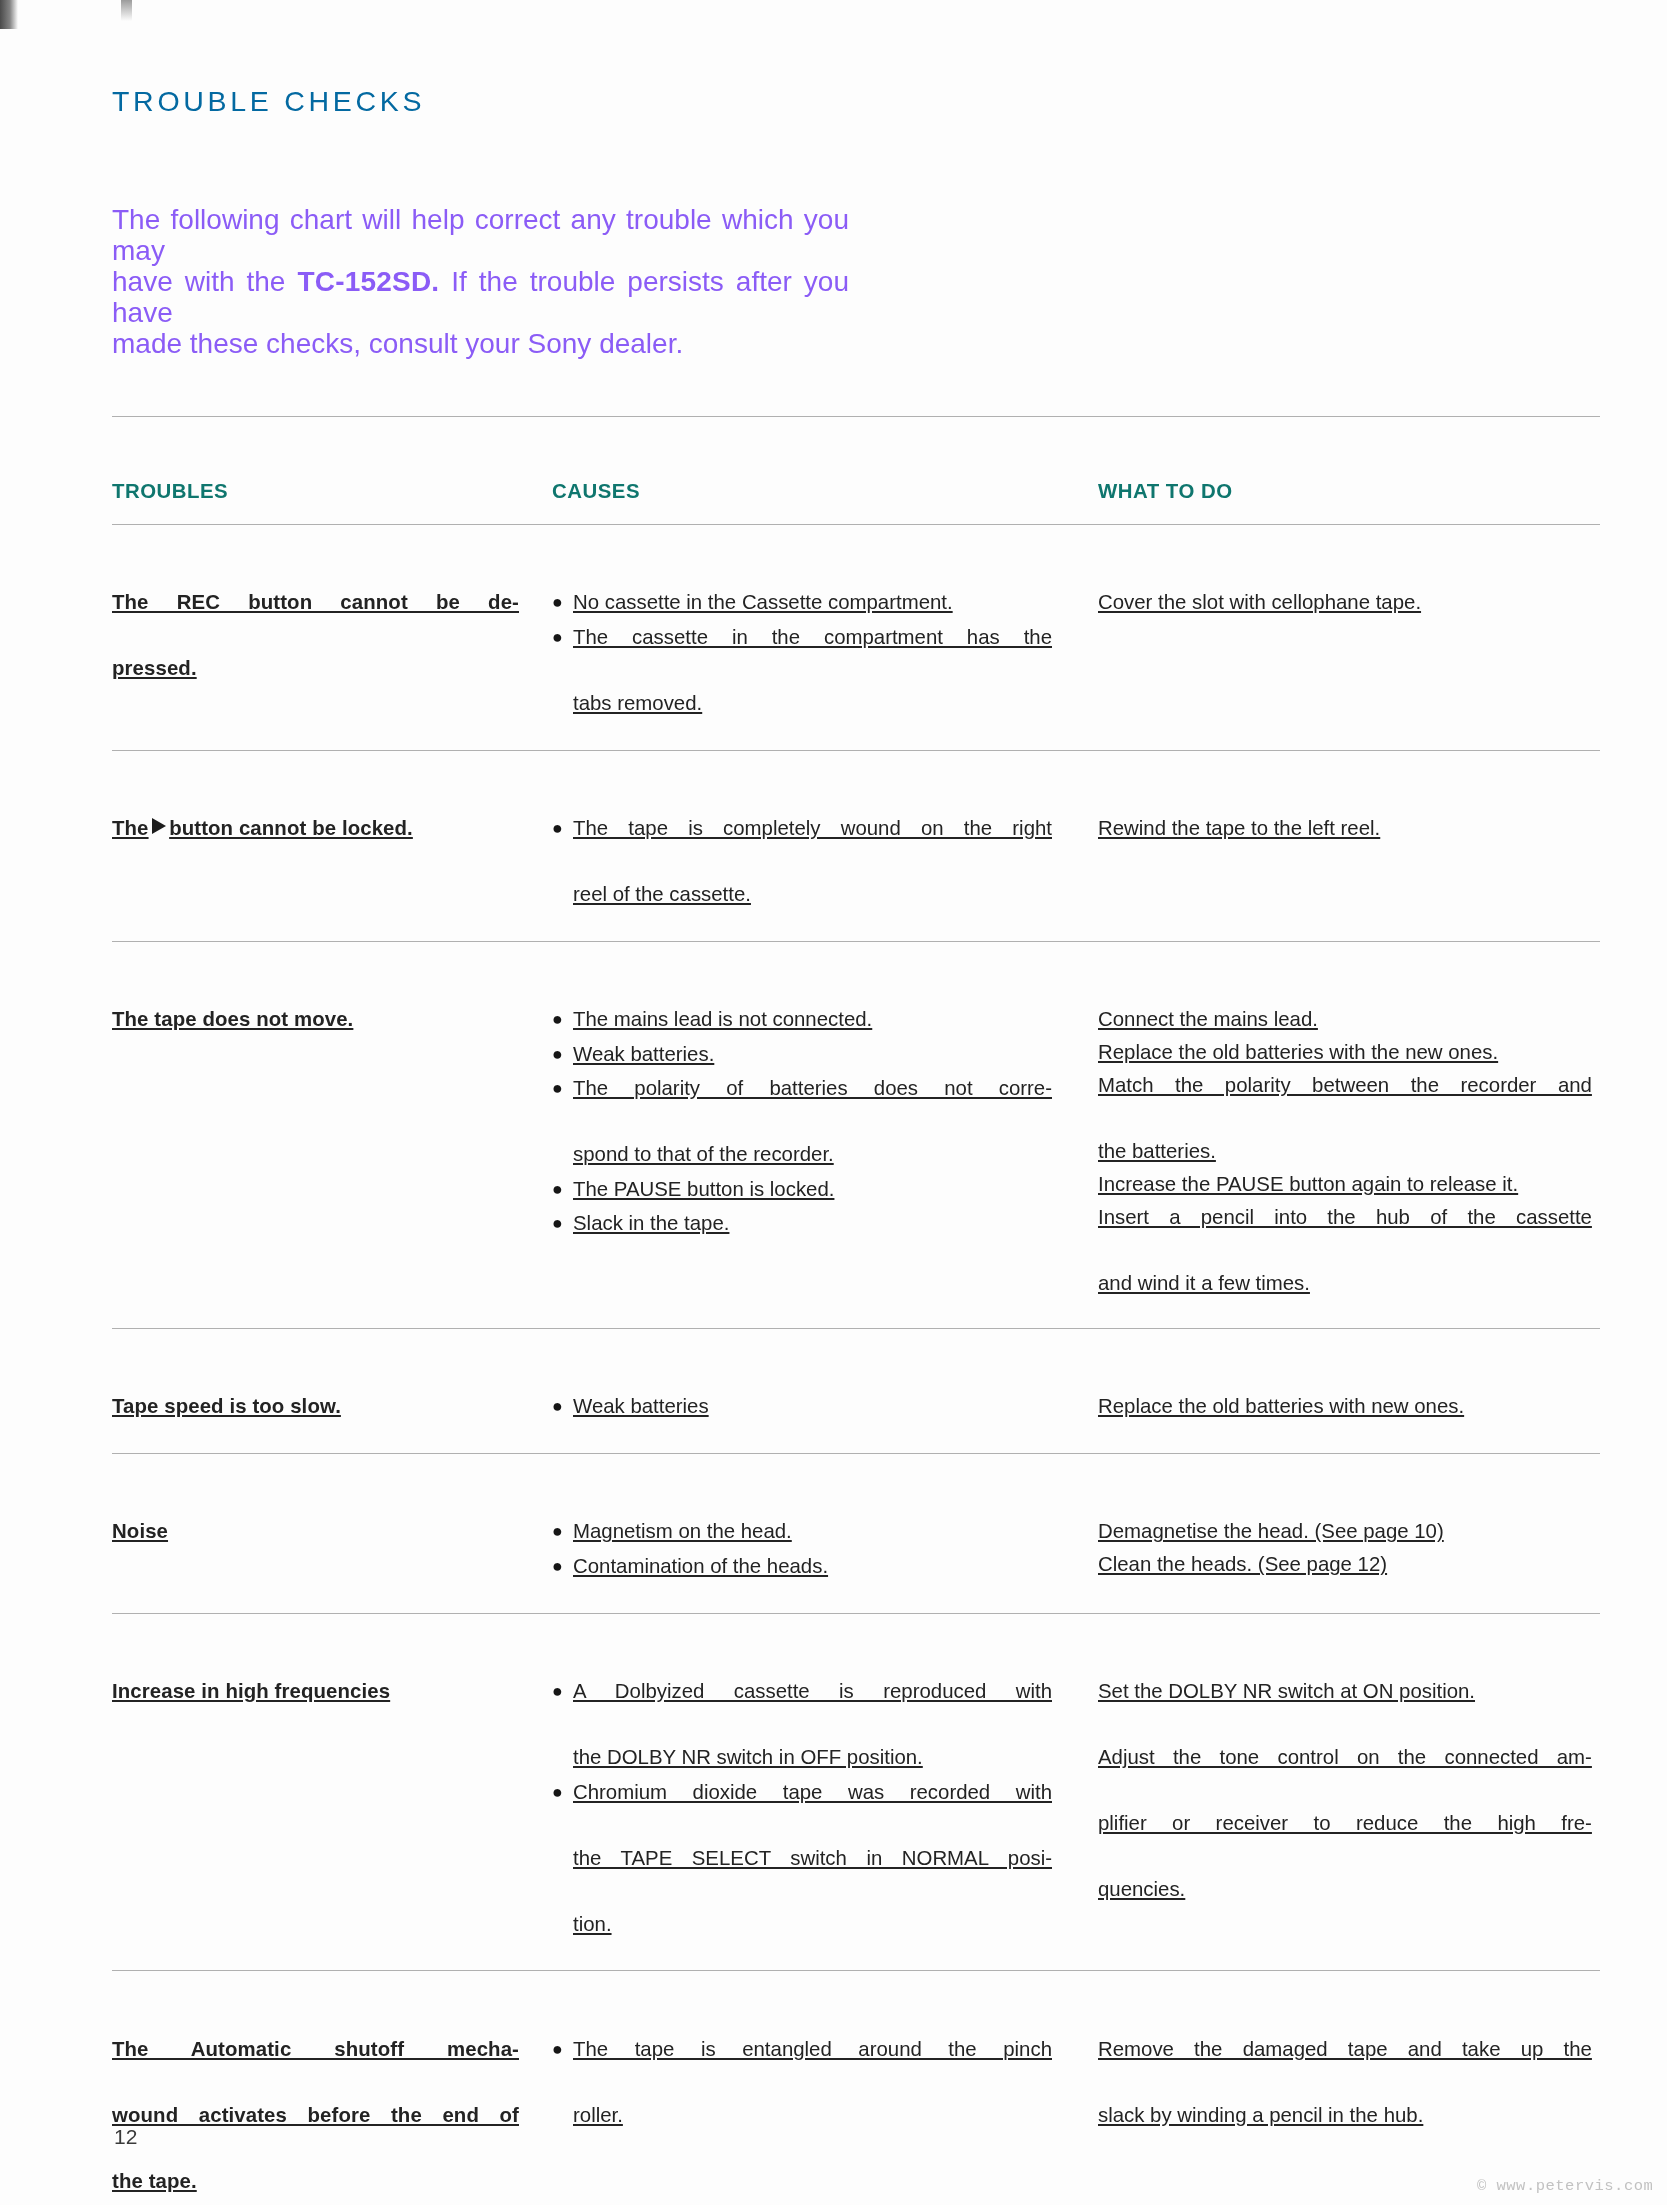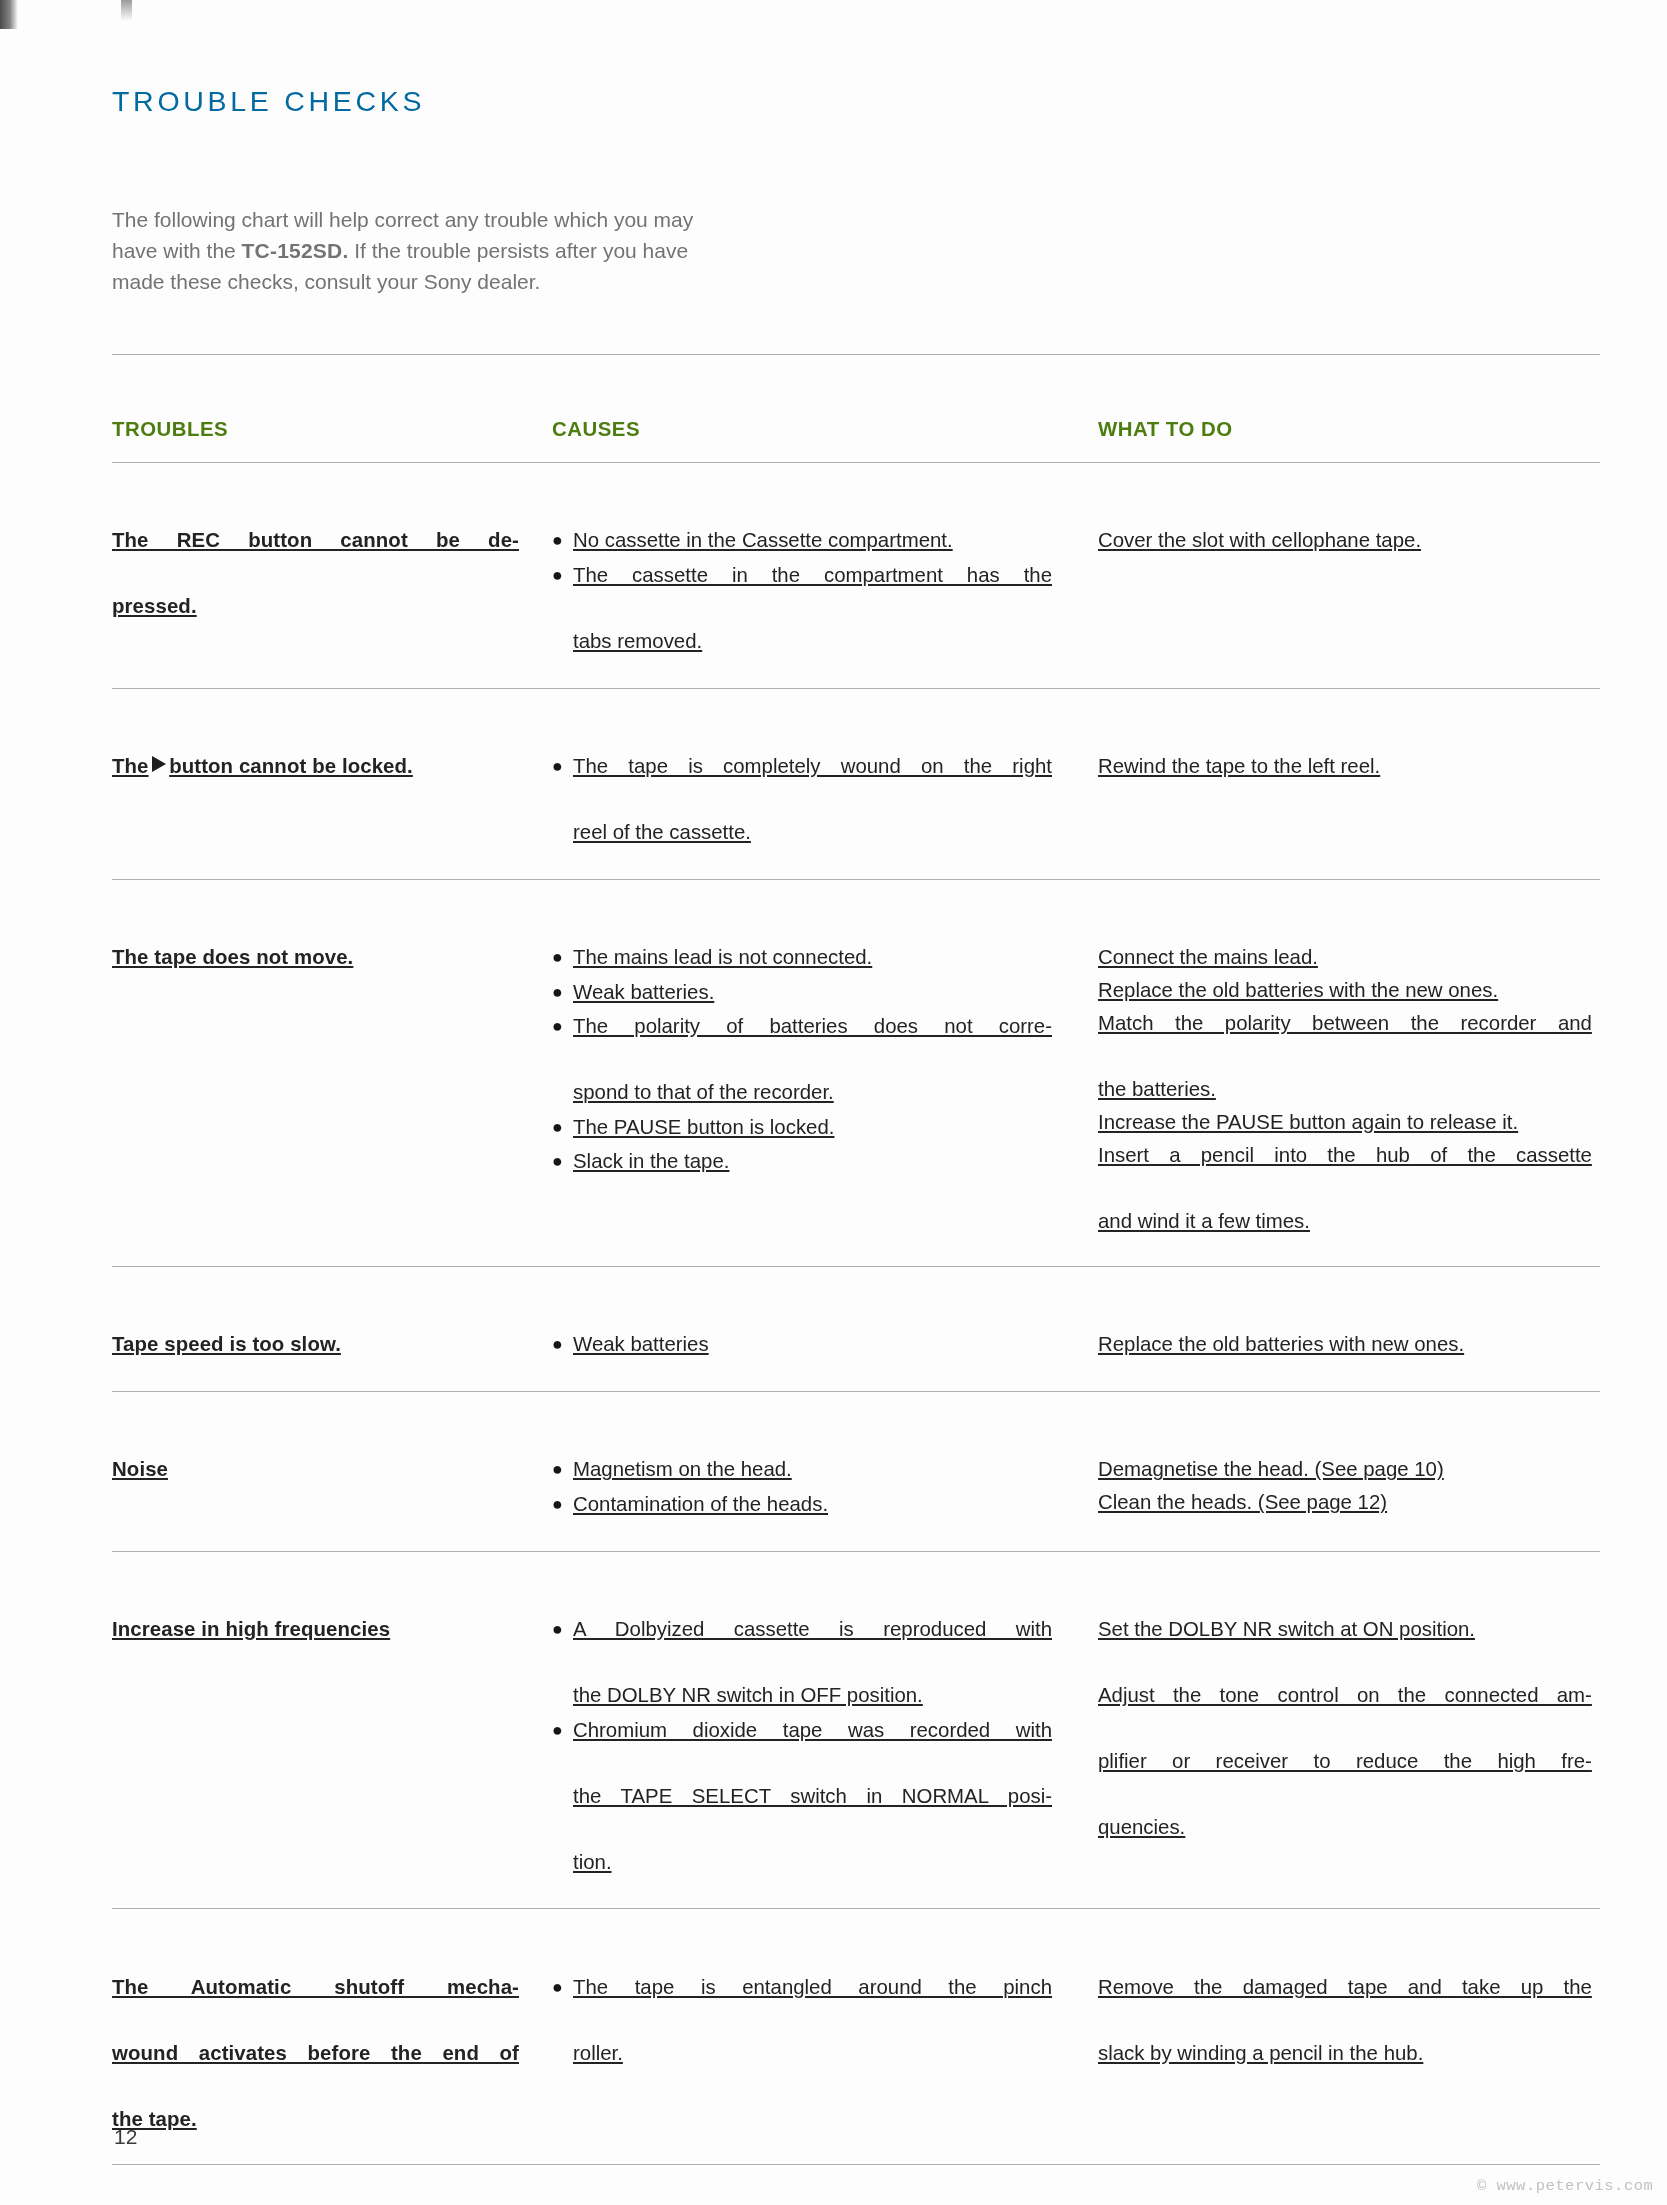--- a/index.html
+++ b/index.html
@@ -56,9 +56,9 @@
   .intro {
     margin-top: 86px;
     width: 737px;
-    font-size: 21px;
+    font-size: 28px;
     line-height: 31px;
-    color: #737373;
+    color: #8b5cf6;
     text-align: justify;
   }
   .intro .nb { white-space: nowrap; font-weight: 700; letter-spacing: 0.2px; }

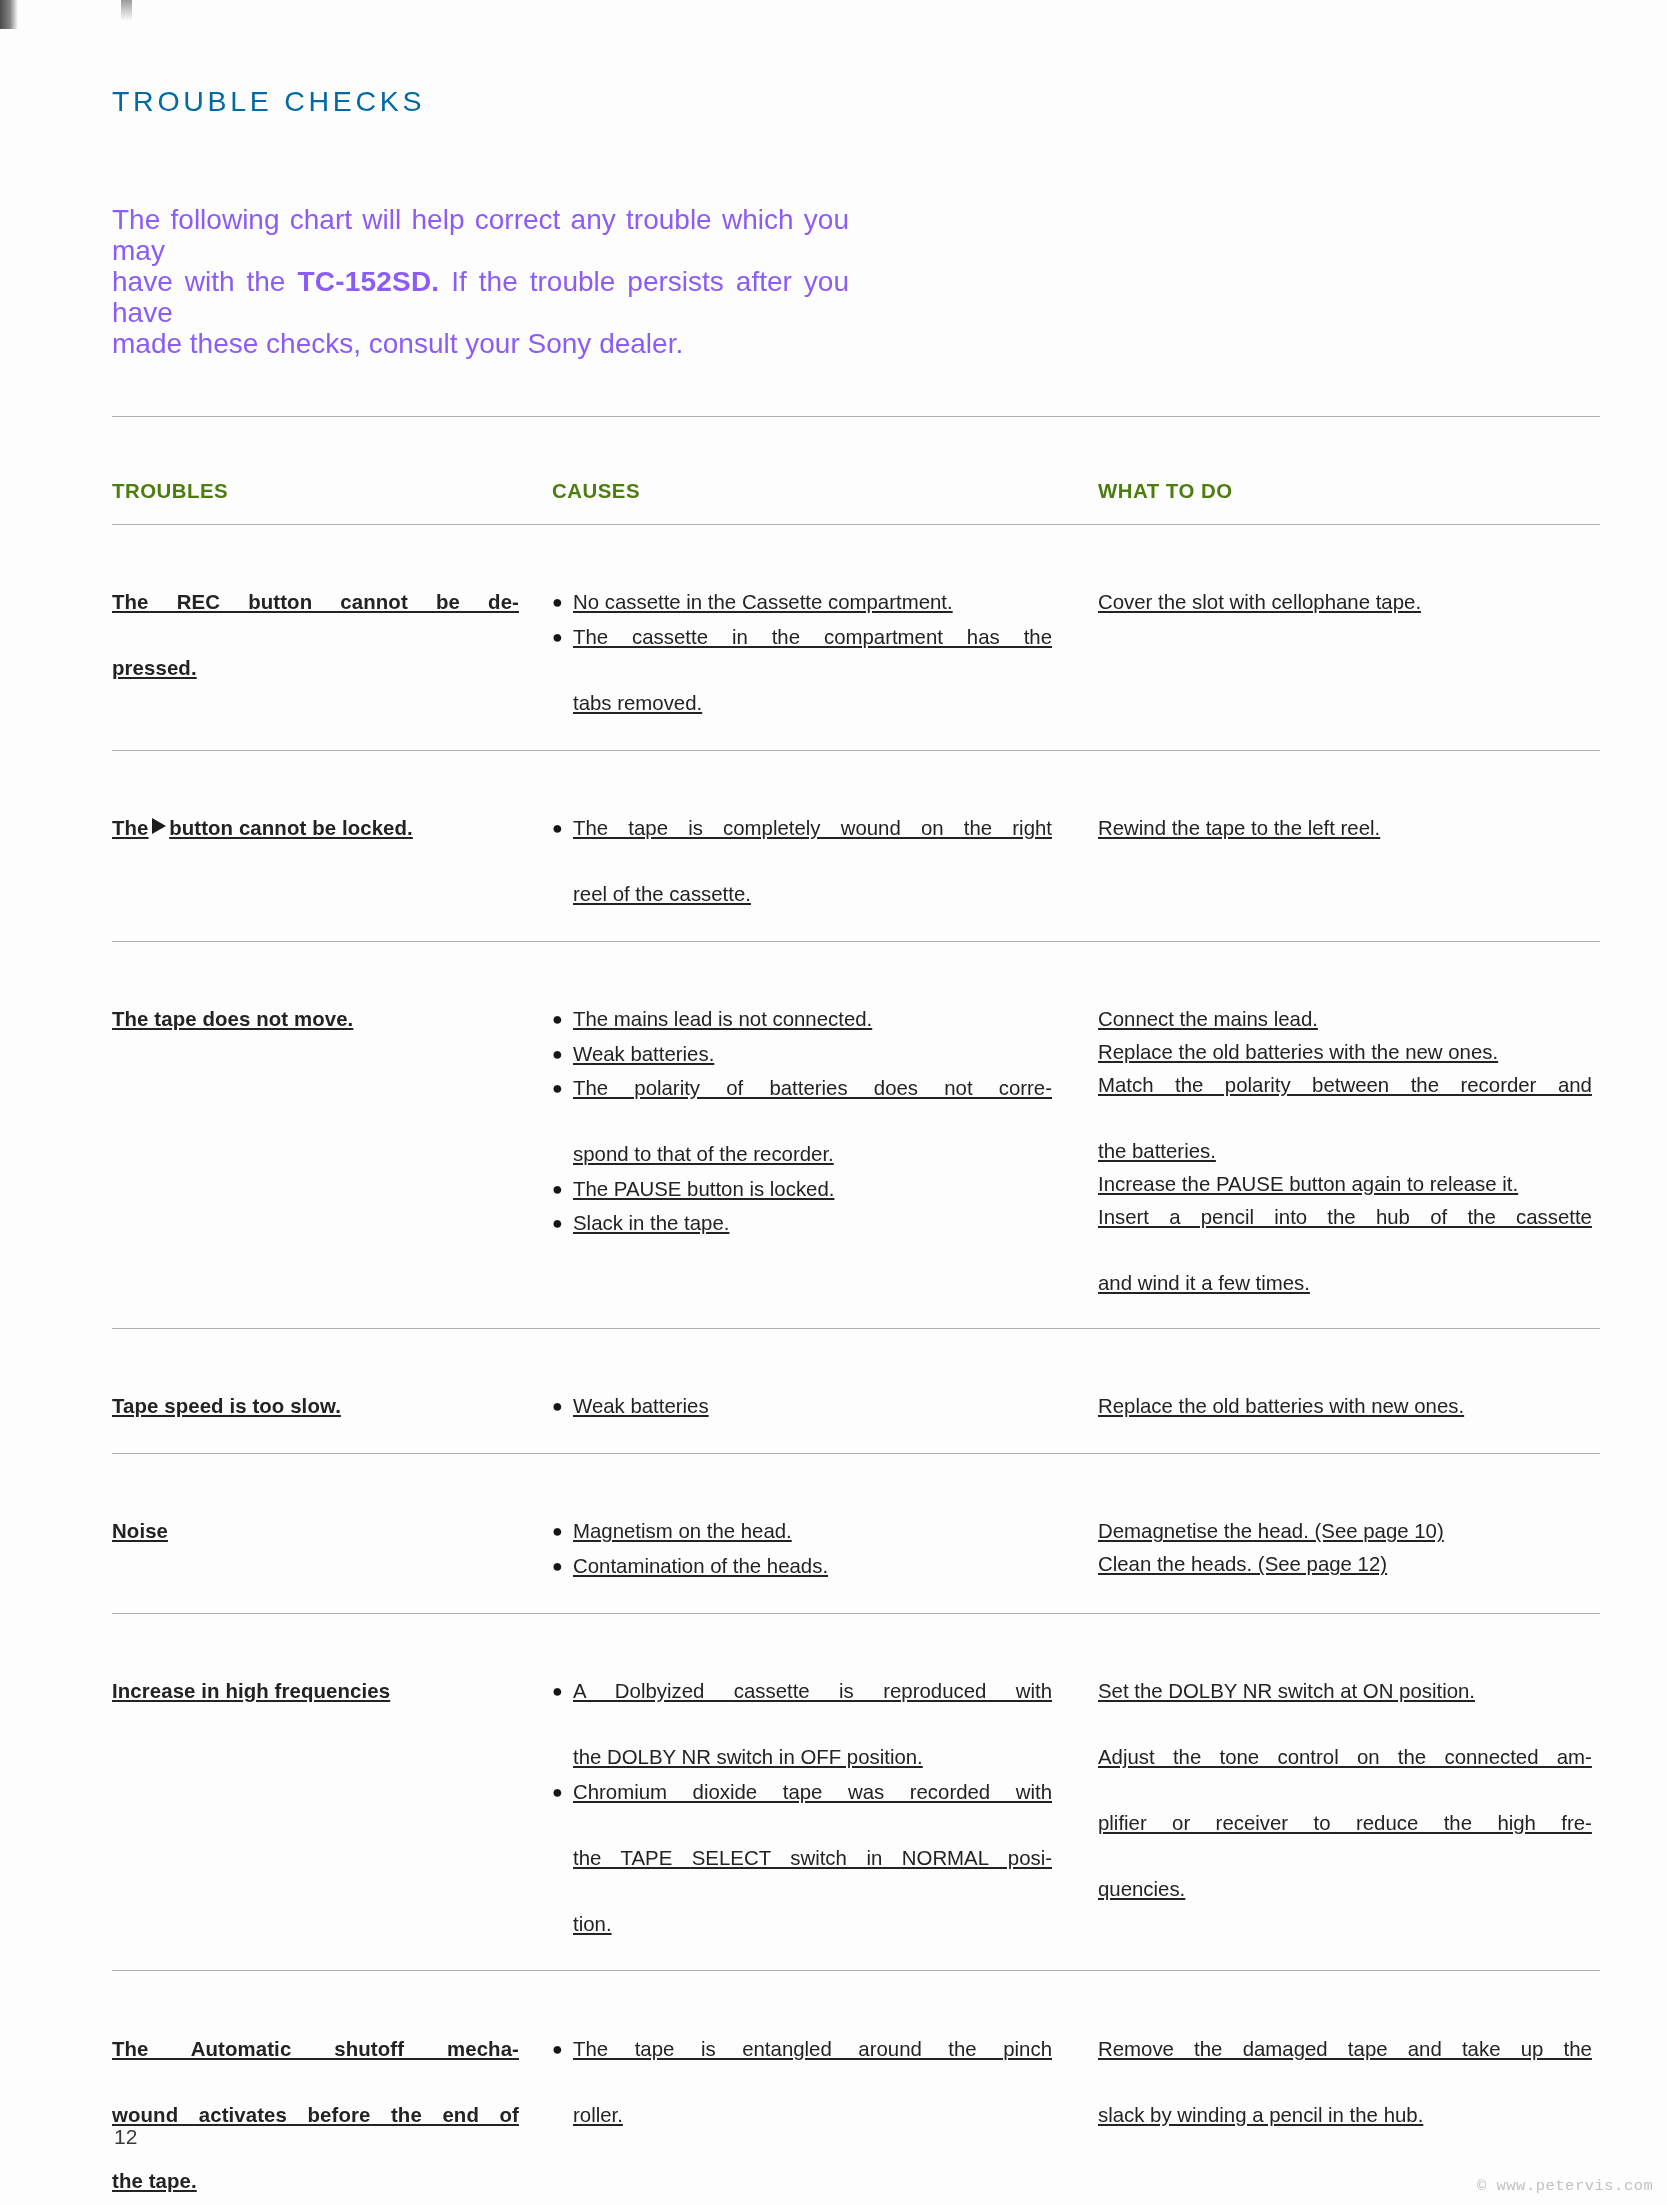--- a/index.html
+++ b/index.html
@@ -87,7 +87,7 @@
     font-size: 20.4px;
     font-weight: 700;
     letter-spacing: 0.5px;
-    color: #4d7c0f;
+    color: #0f766e;
     padding: 18px 0 21px 0;
   }
   .tbl td {

